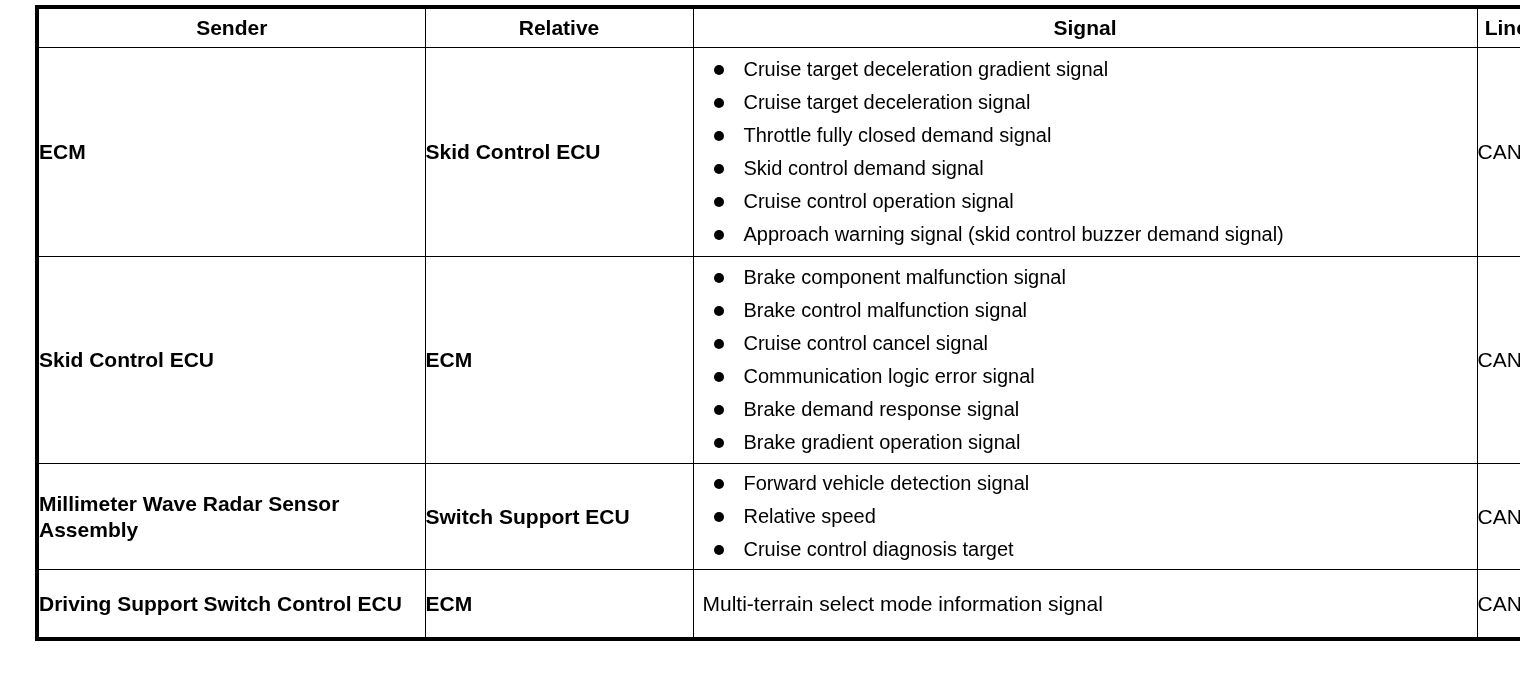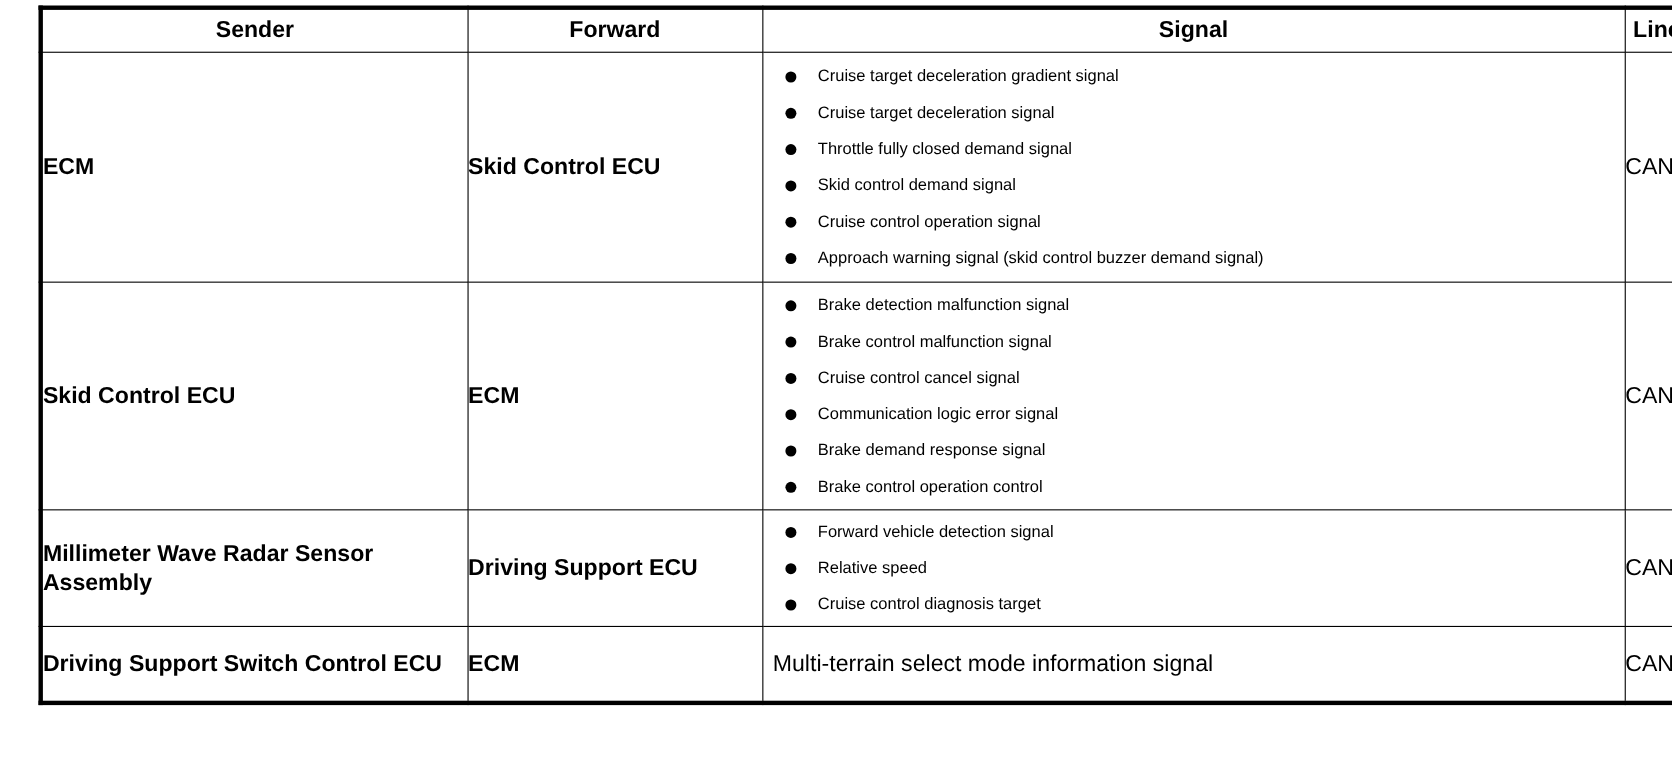--- a/index.html
+++ b/index.html
@@ -143,7 +143,7 @@
     <thead>
       <tr>
         <th>Sender</th>
-        <th>Forward</th>
+        <th>Relative</th>
         <th>Signal</th>
         <th>Line</th>
       </tr>

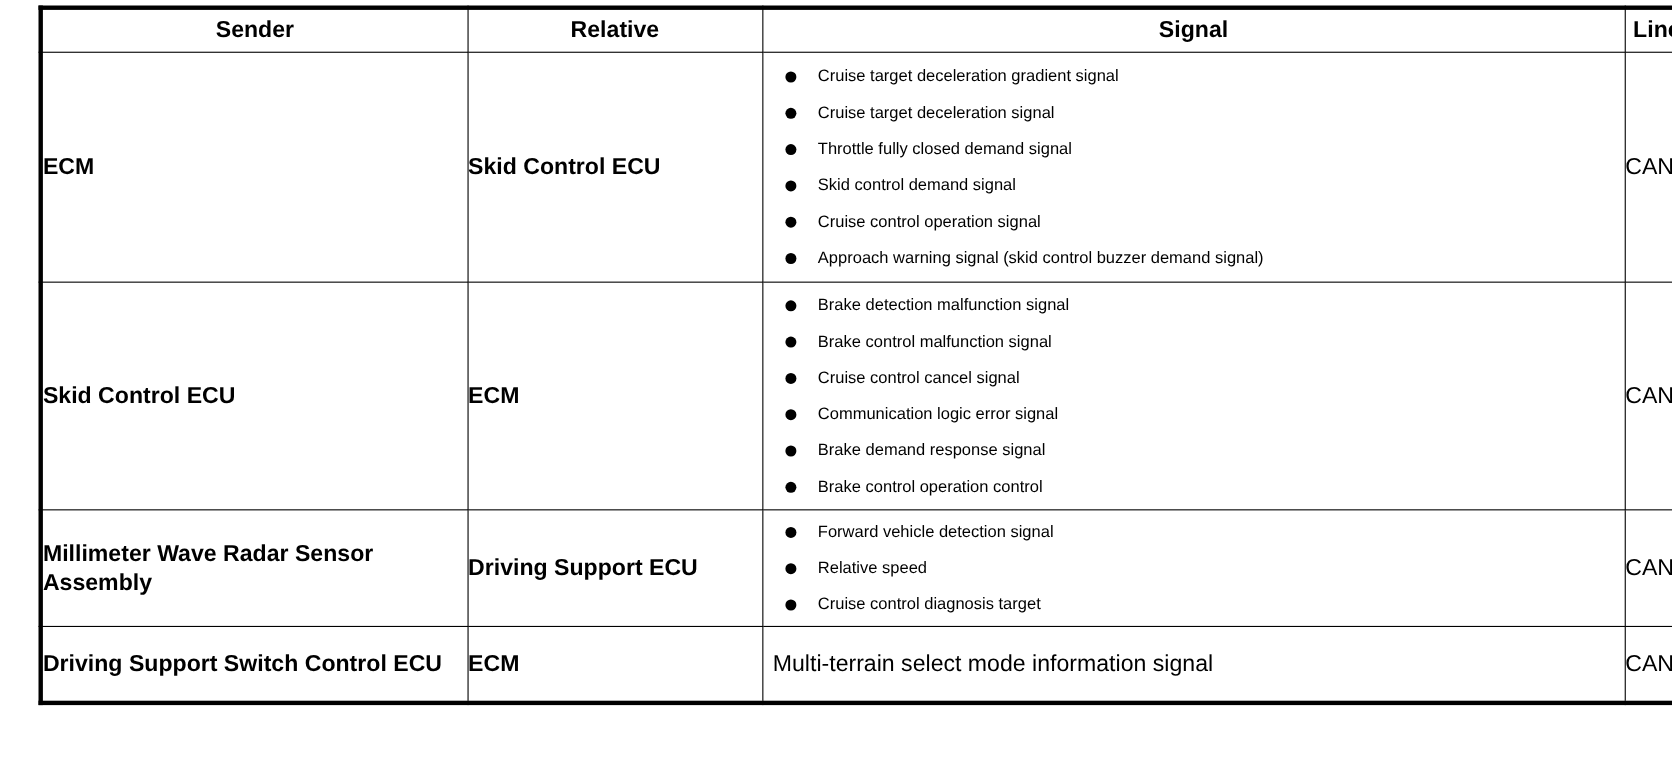--- a/index.html
+++ b/index.html
@@ -97,7 +97,7 @@
     margin: 0 0 0 0;
     height: 33px;
     line-height: 33px;
-    font-size: 15px;
+    font-size: 20px;
     white-space: nowrap;
   }
 

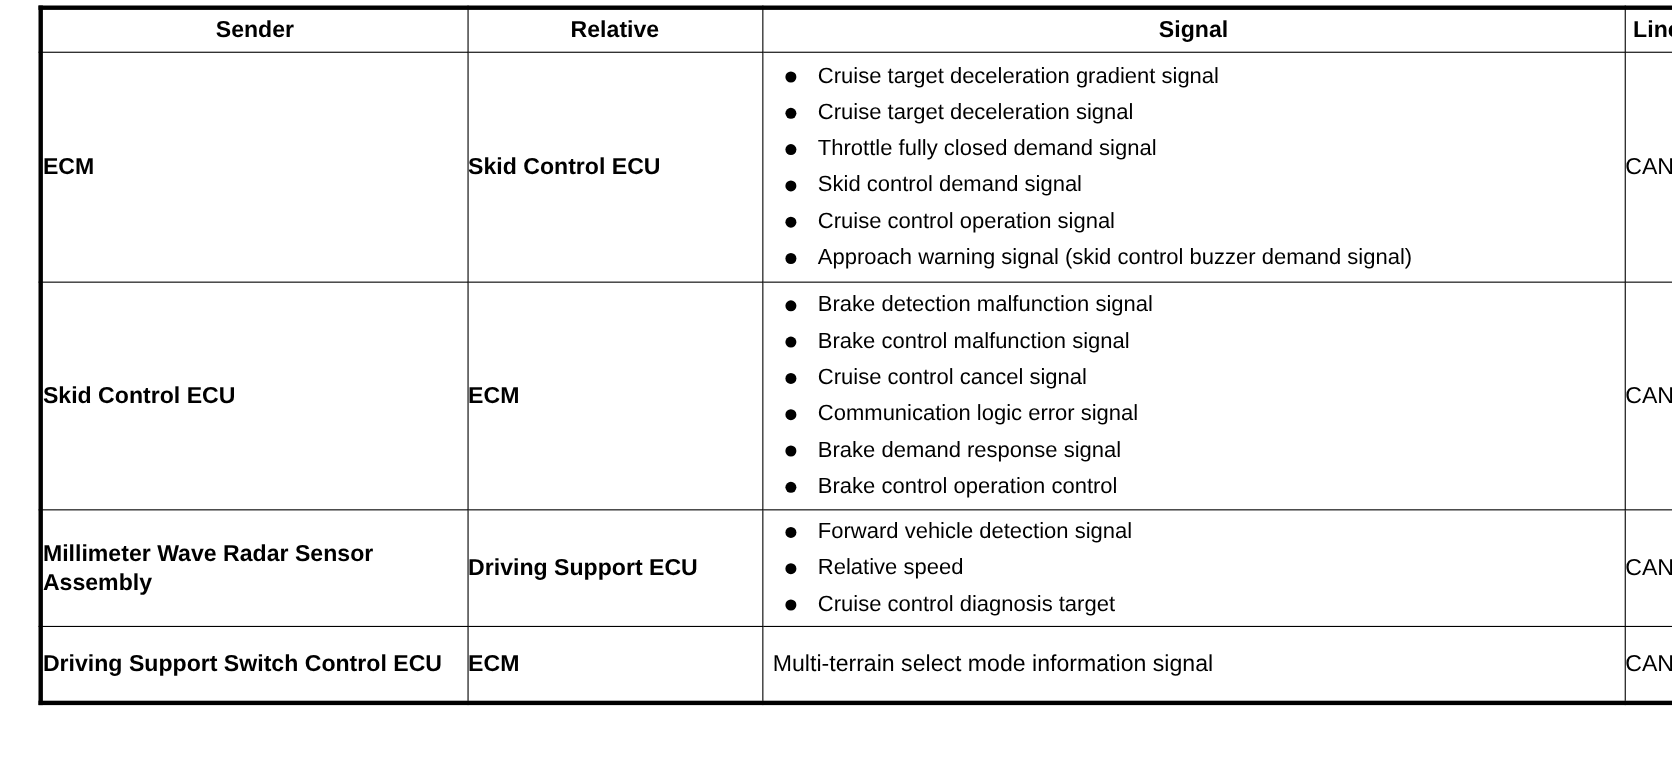--- a/index.html
+++ b/index.html
@@ -172,7 +172,7 @@
         <td class="cell-receiver wrapcell">ECM</td>
         <td class="cell-signal">
           <ul class="signal-list">
-            <li><span class="bullet"></span><span>Brake detection malfunction signal</span></li>
+            <li><span class="bullet"></span><span>Brake component malfunction signal</span></li>
             <li><span class="bullet"></span><span>Brake control malfunction signal</span></li>
             <li><span class="bullet"></span><span>Cruise control cancel signal</span></li>
             <li><span class="bullet"></span><span>Communication logic error signal</span></li>

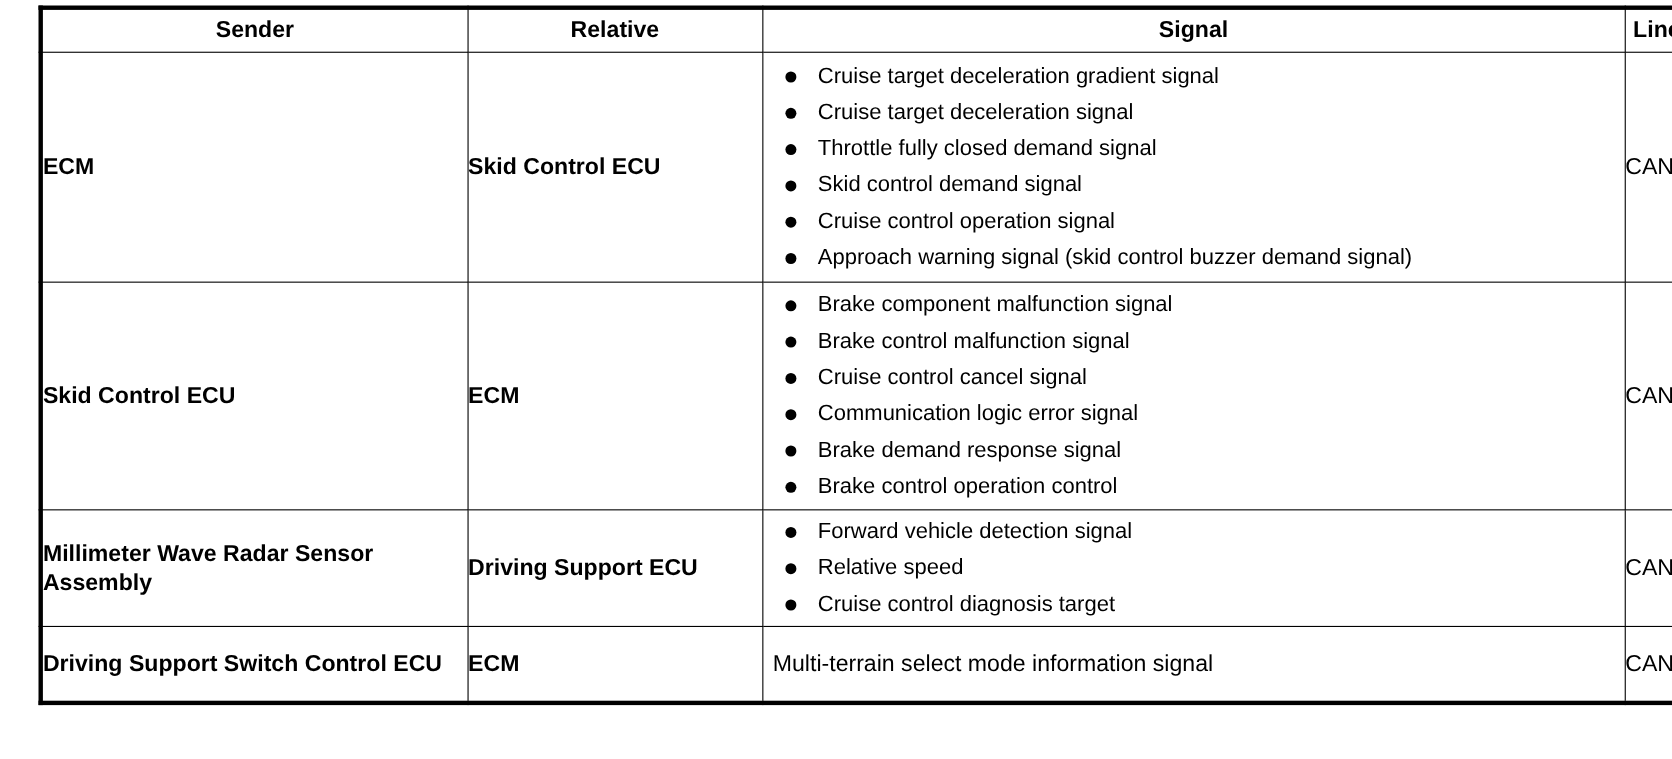--- a/index.html
+++ b/index.html
@@ -177,7 +177,7 @@
             <li><span class="bullet"></span><span>Cruise control cancel signal</span></li>
             <li><span class="bullet"></span><span>Communication logic error signal</span></li>
             <li><span class="bullet"></span><span>Brake demand response signal</span></li>
-            <li><span class="bullet"></span><span>Brake control operation control</span></li>
+            <li><span class="bullet"></span><span>Brake gradient operation signal</span></li>
           </ul>
         </td>
         <td class="cell-line">CAN</td>

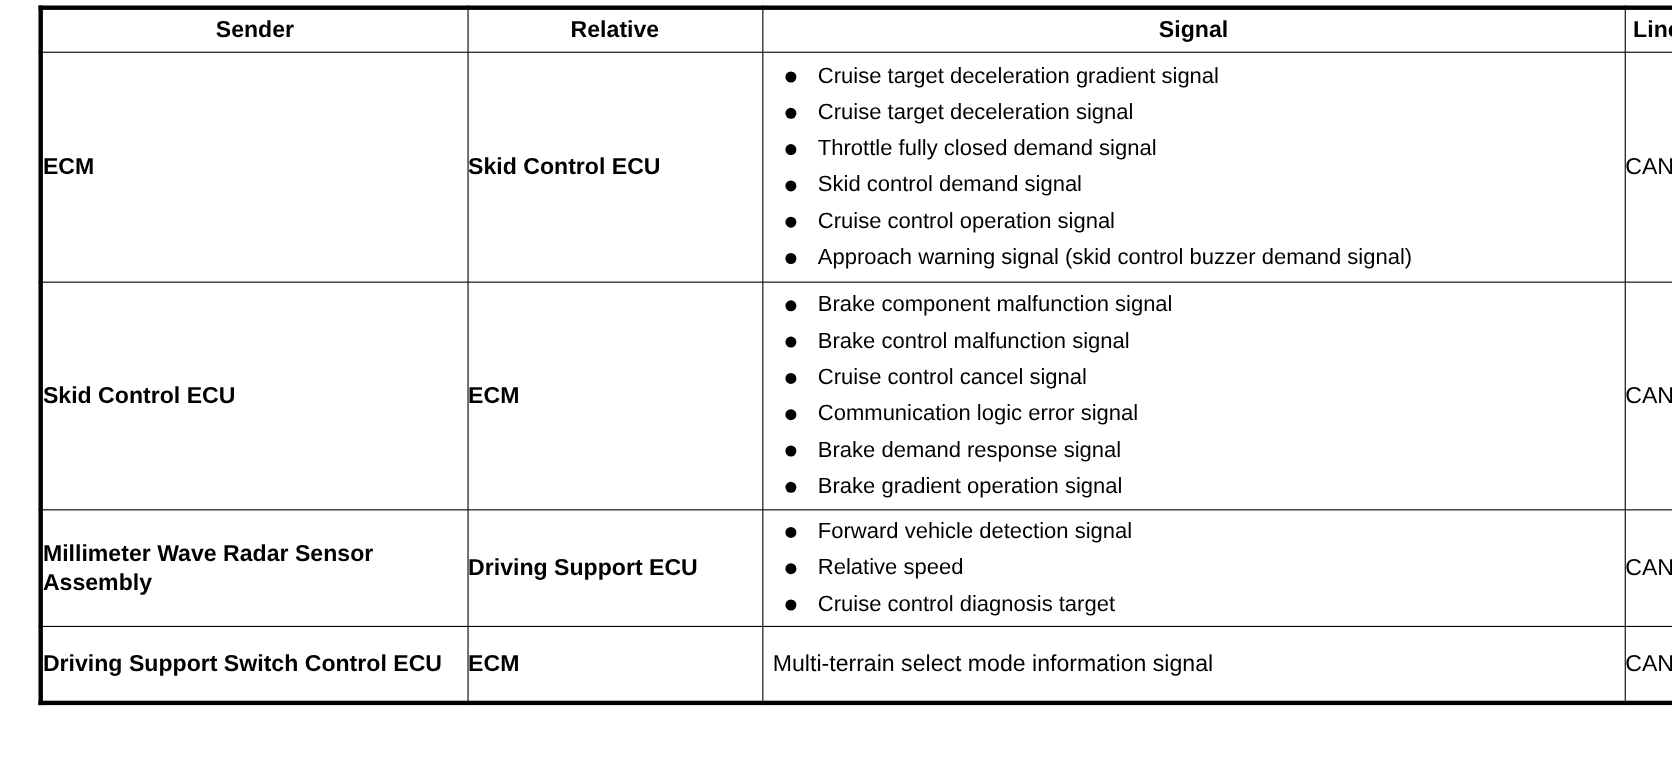--- a/index.html
+++ b/index.html
@@ -185,7 +185,7 @@
 
       <tr class="row-3">
         <td class="cell-sender wrapcell">Millimeter Wave Radar Sensor Assembly</td>
-        <td class="cell-receiver wrapcell">Driving Support ECU</td>
+        <td class="cell-receiver wrapcell">Switch Support ECU</td>
         <td class="cell-signal">
           <ul class="signal-list">
             <li><span class="bullet"></span><span>Forward vehicle detection signal</span></li>

